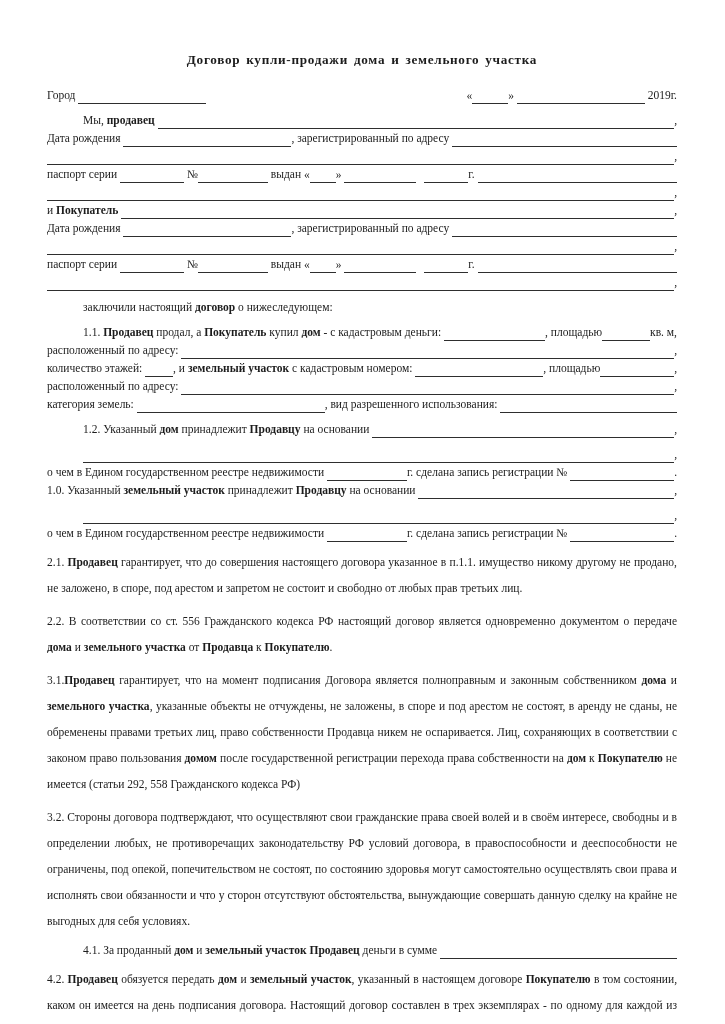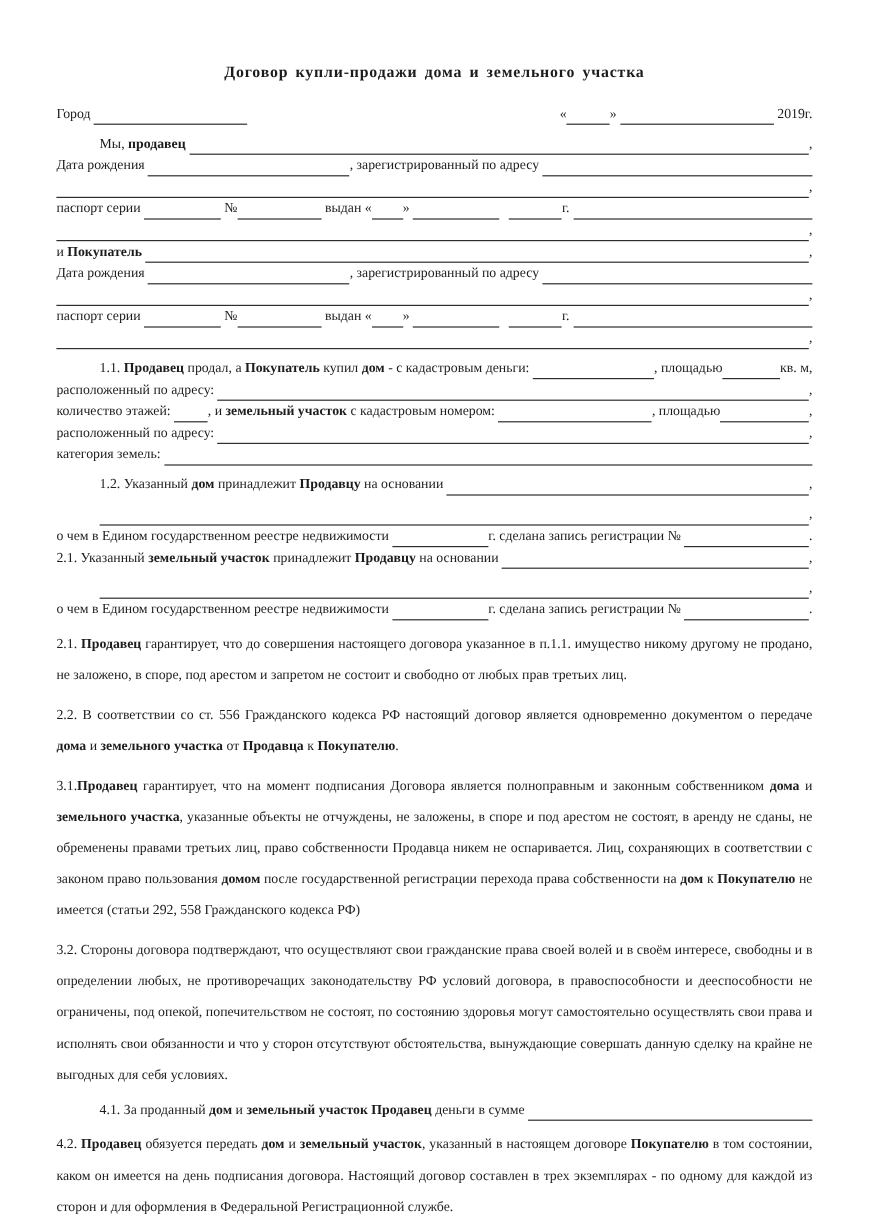--- a/index.html
+++ b/index.html
@@ -119,6 +119,11 @@
         <span class="t">,</span>
       </div>
       <div class="line sp">
+        <span class="t">заключили настоящий </span>
+        <span class="t b">договор</span>
+        <span class="t"> о нижеследующем:</span>
+      </div>
+      <div class="line sp">
         <span class="t">1.1. </span>
         <span class="t b">Продавец</span>
         <span class="t"> продал, а </span>

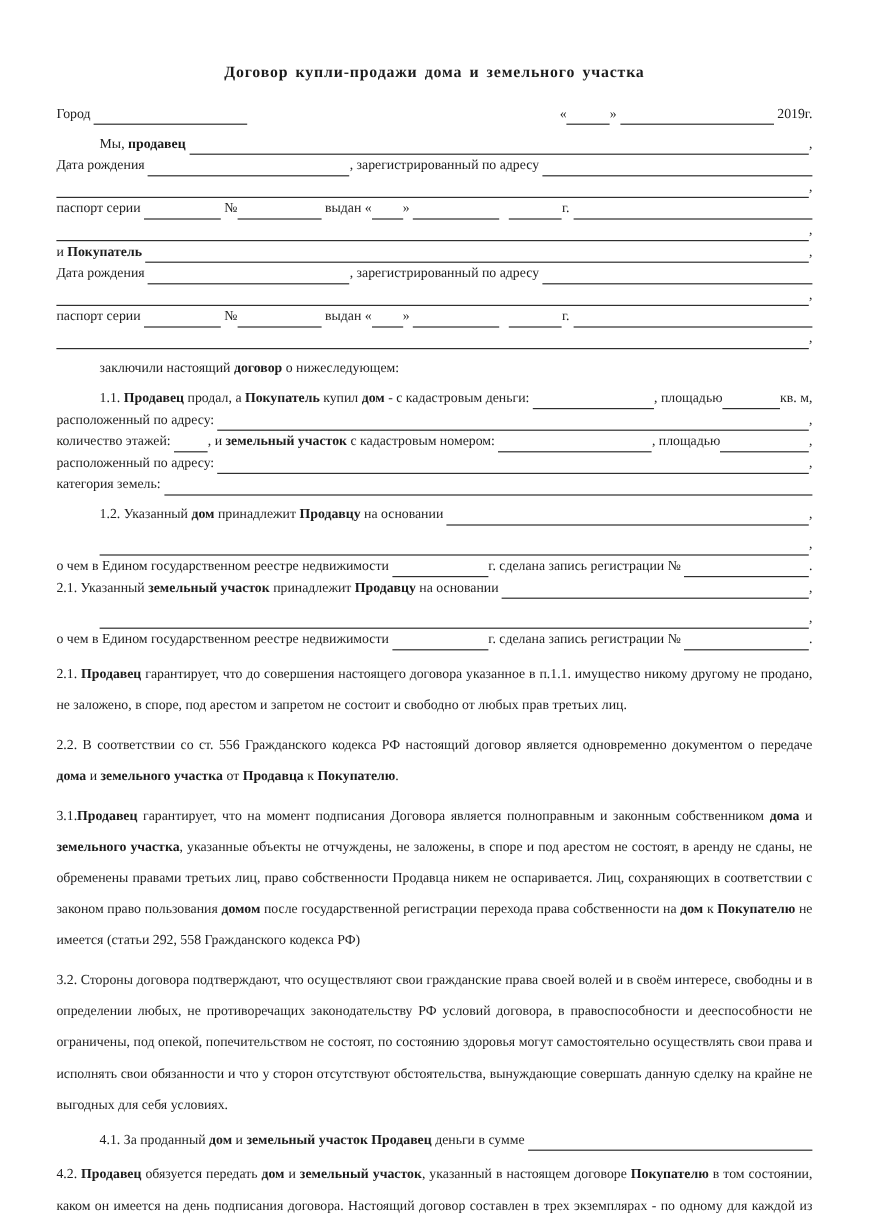--- a/index.html
+++ b/index.html
@@ -160,6 +160,7 @@
       <div class="line">
         <span class="t">категория земель: </span>
         <span class="blank" style="width: 188px;">&nbsp;</span>
+        <span class="t">, вид разрешенного использования: </span>
         <span class="blank fill">&nbsp;</span>
       </div>
       <div class="line sp">

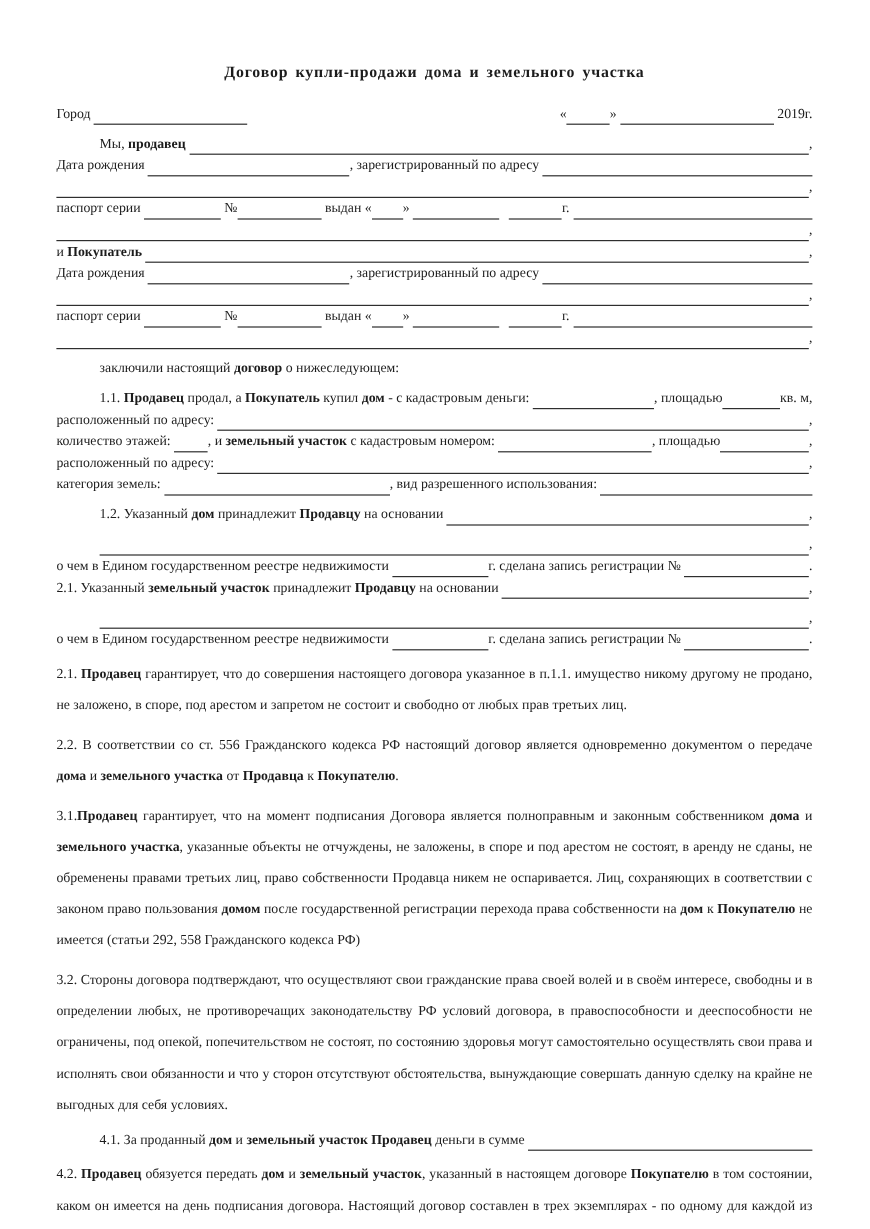--- a/index.html
+++ b/index.html
@@ -184,7 +184,7 @@
         <span class="t">.</span>
       </div>
       <div class="line">
-        <span class="t">2.1. Указанный </span>
+        <span class="t">1.0. Указанный </span>
         <span class="t b">земельный участок</span>
         <span class="t"> принадлежит </span>
         <span class="t b">Продавцу</span>

